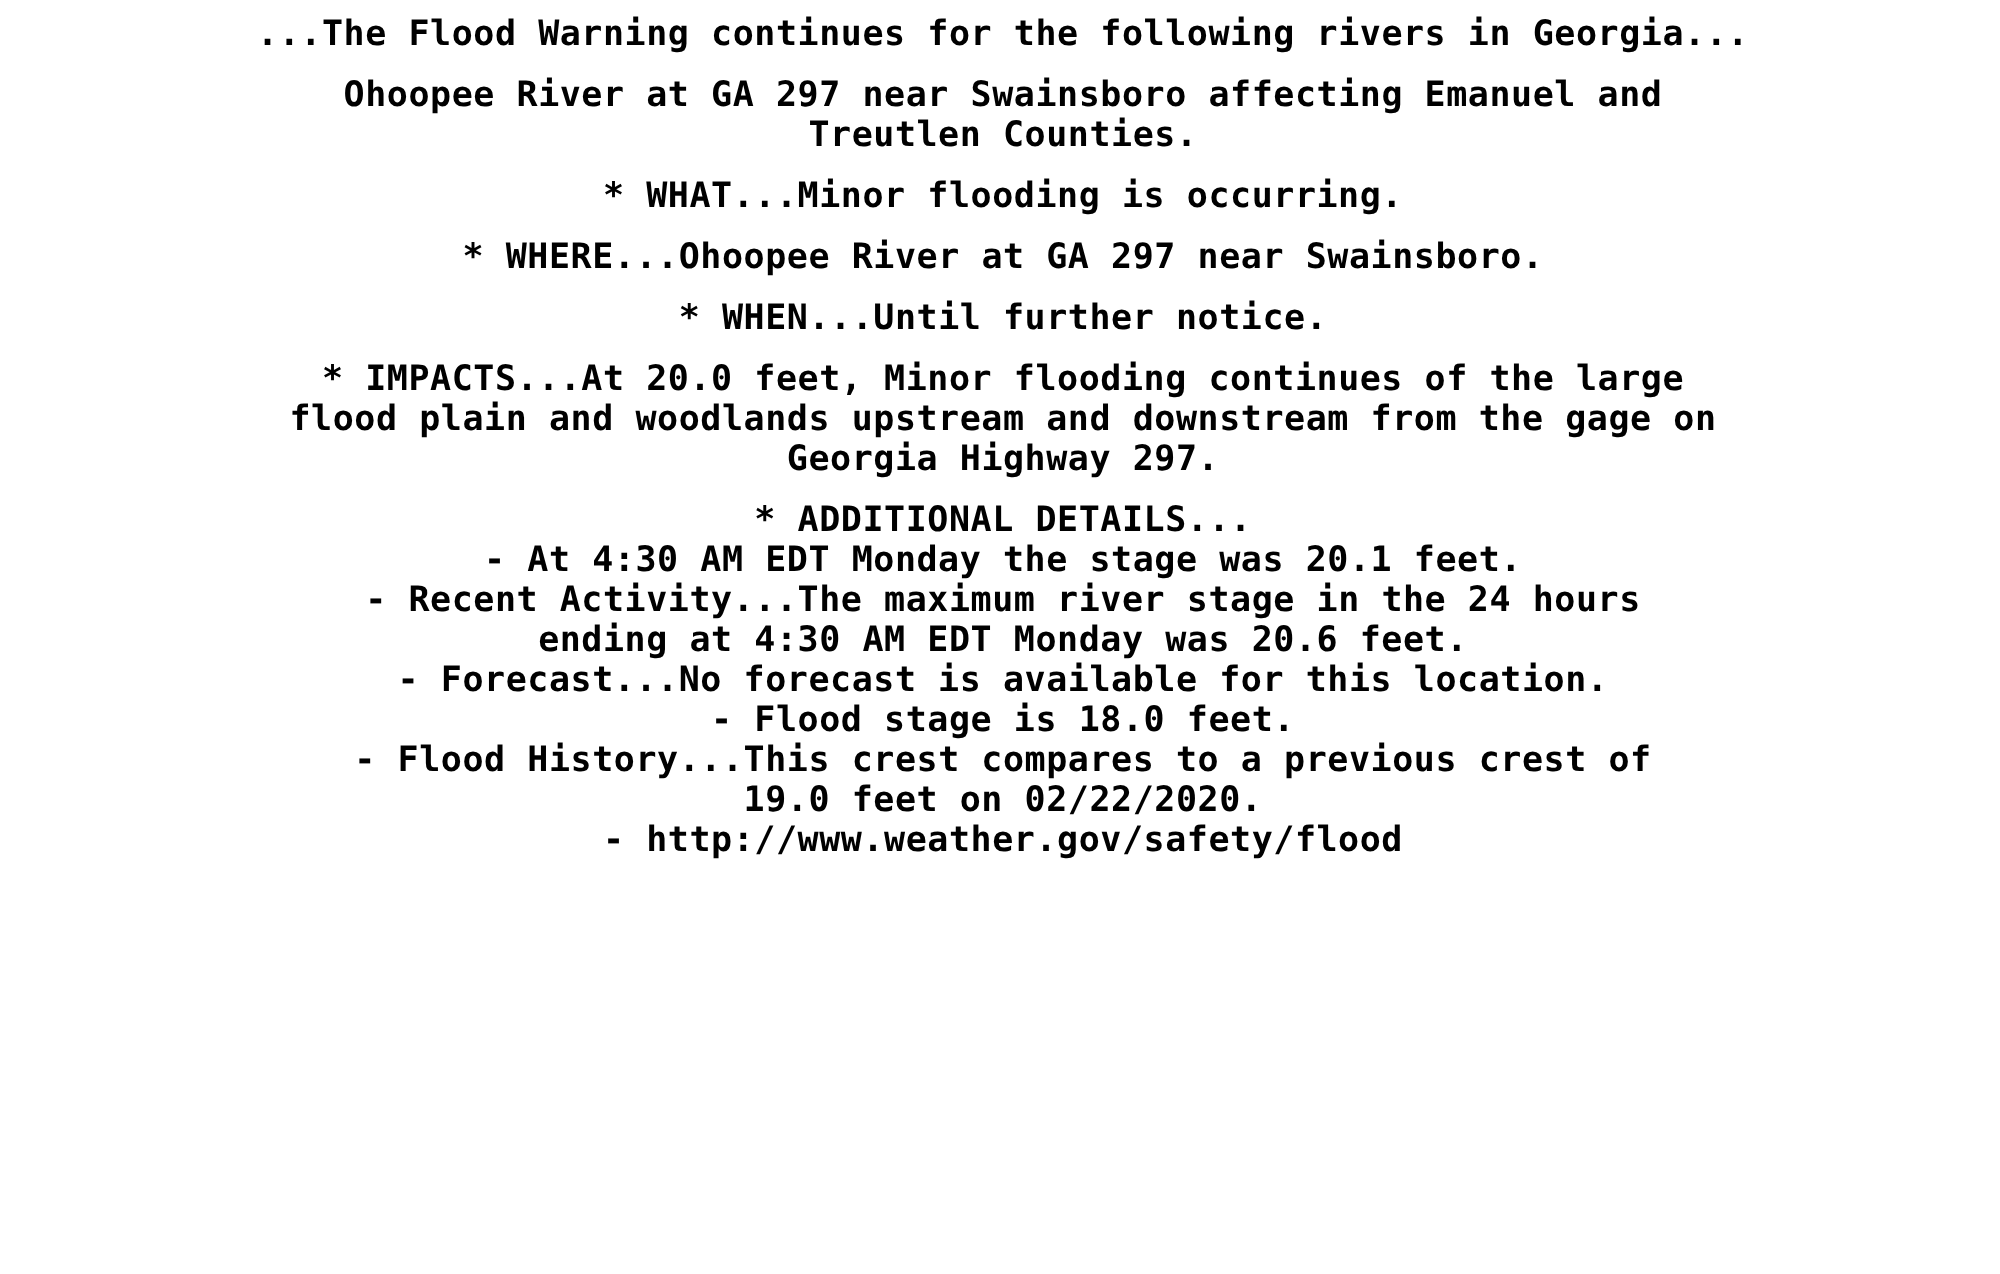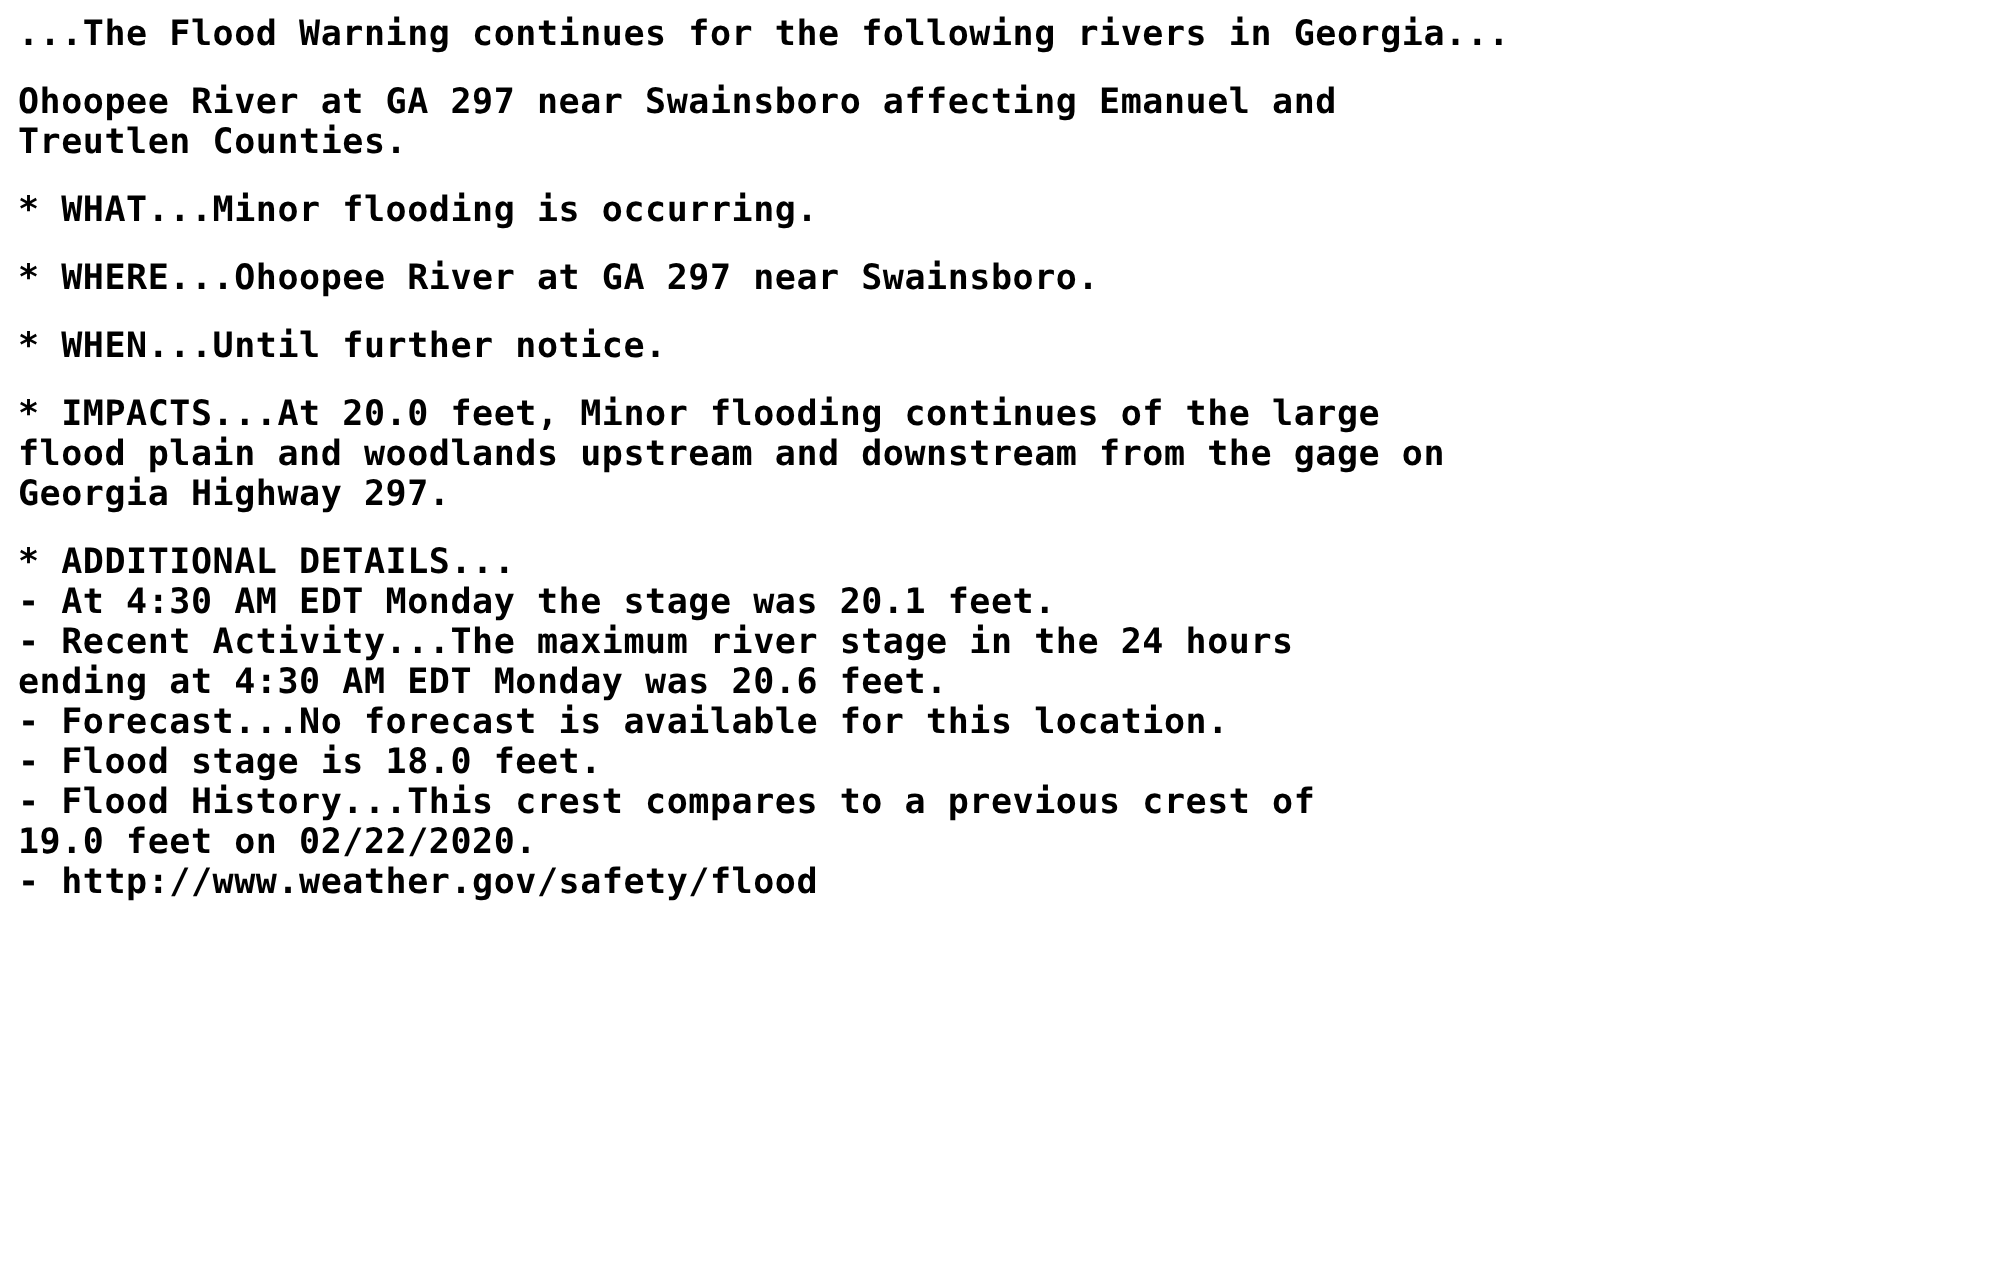--- a/index.html
+++ b/index.html
@@ -28,6 +28,7 @@
     -webkit-font-smoothing: none;
     font-smooth: never;
     text-rendering: geometricPrecision;
+    text-align: center;
   }
   .para {
     margin: 0;

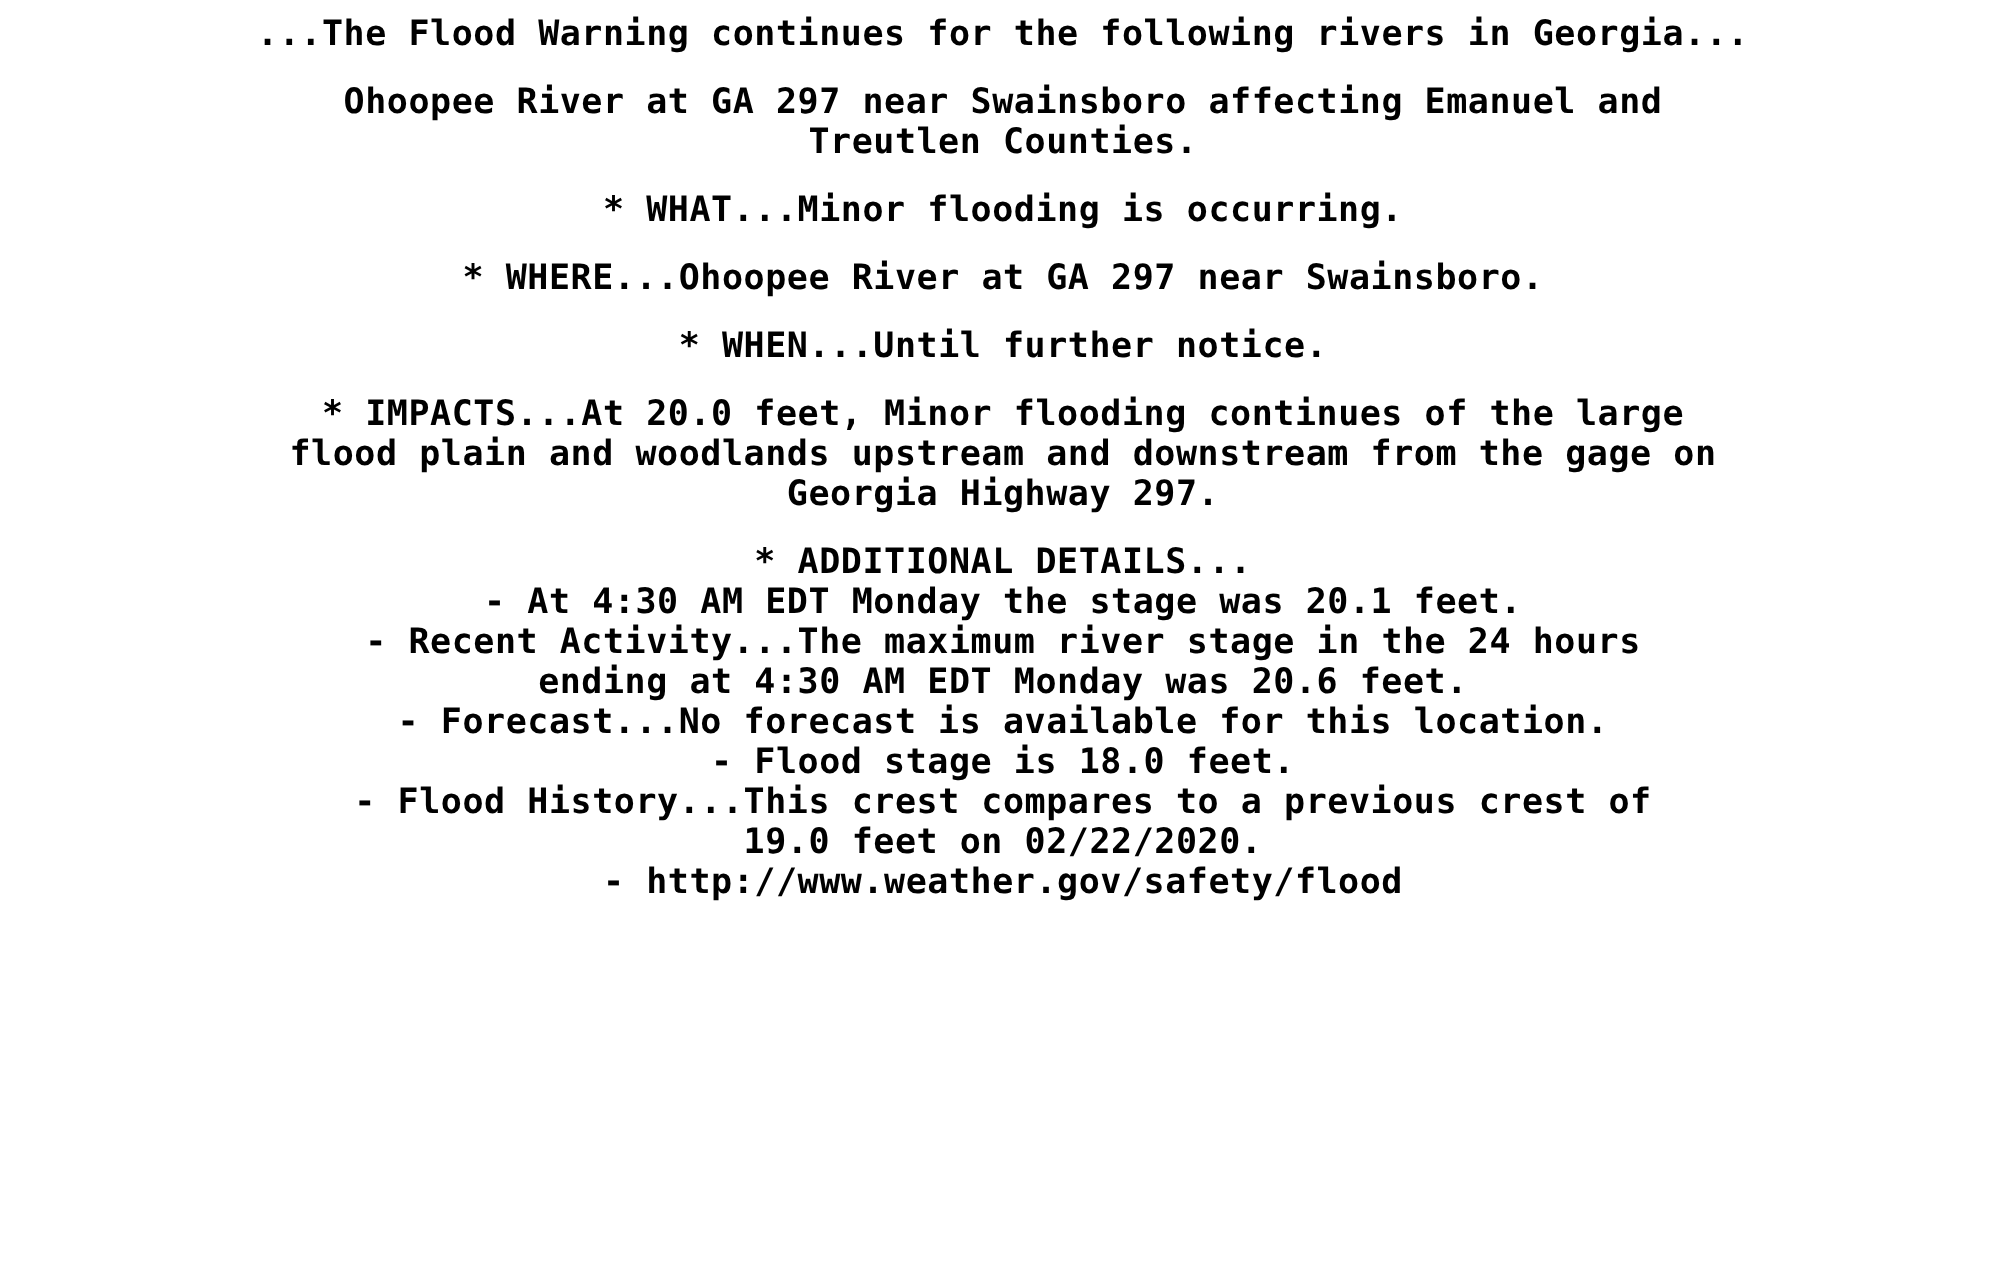--- a/index.html
+++ b/index.html
@@ -35,7 +35,7 @@
     padding: 0;
   }
   .para + .para {
-    margin-top: 28px;
+    margin-top: 21px;
   }
   .line {
     display: block;

